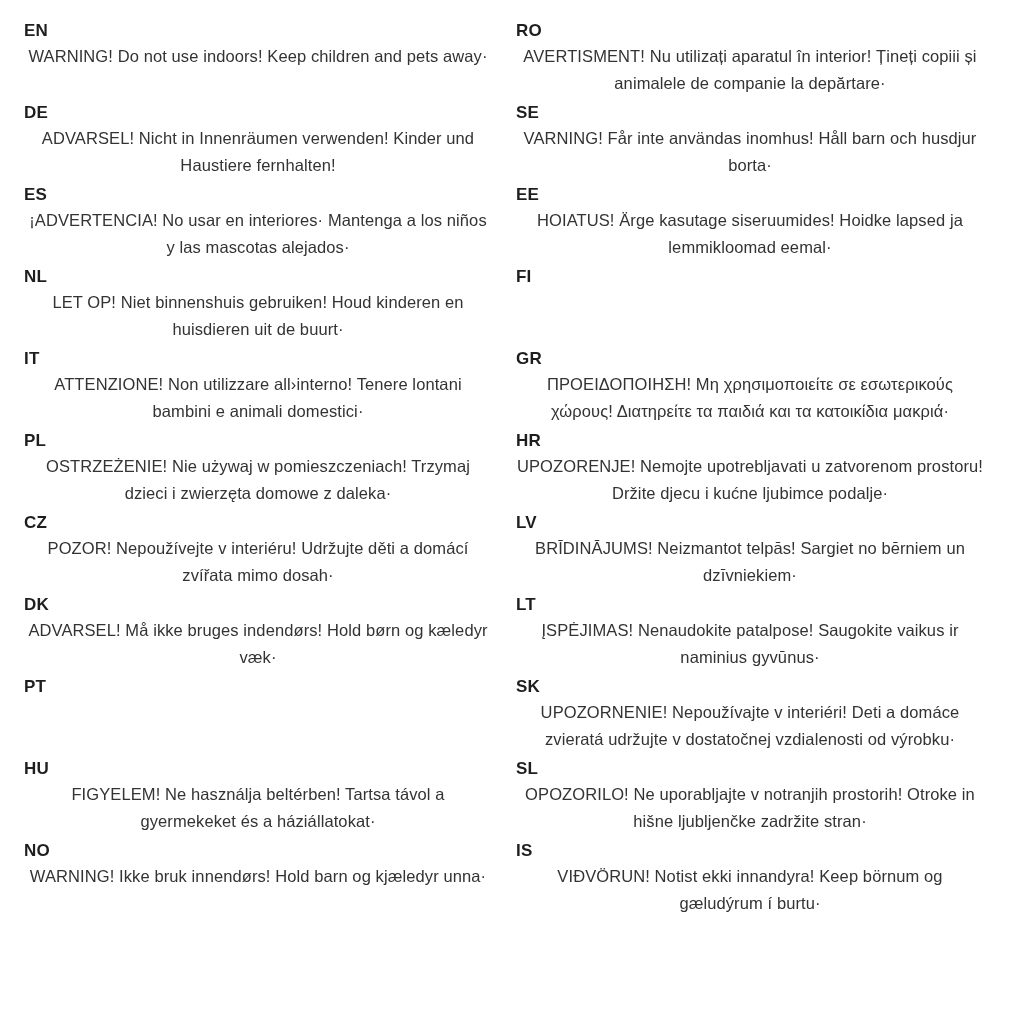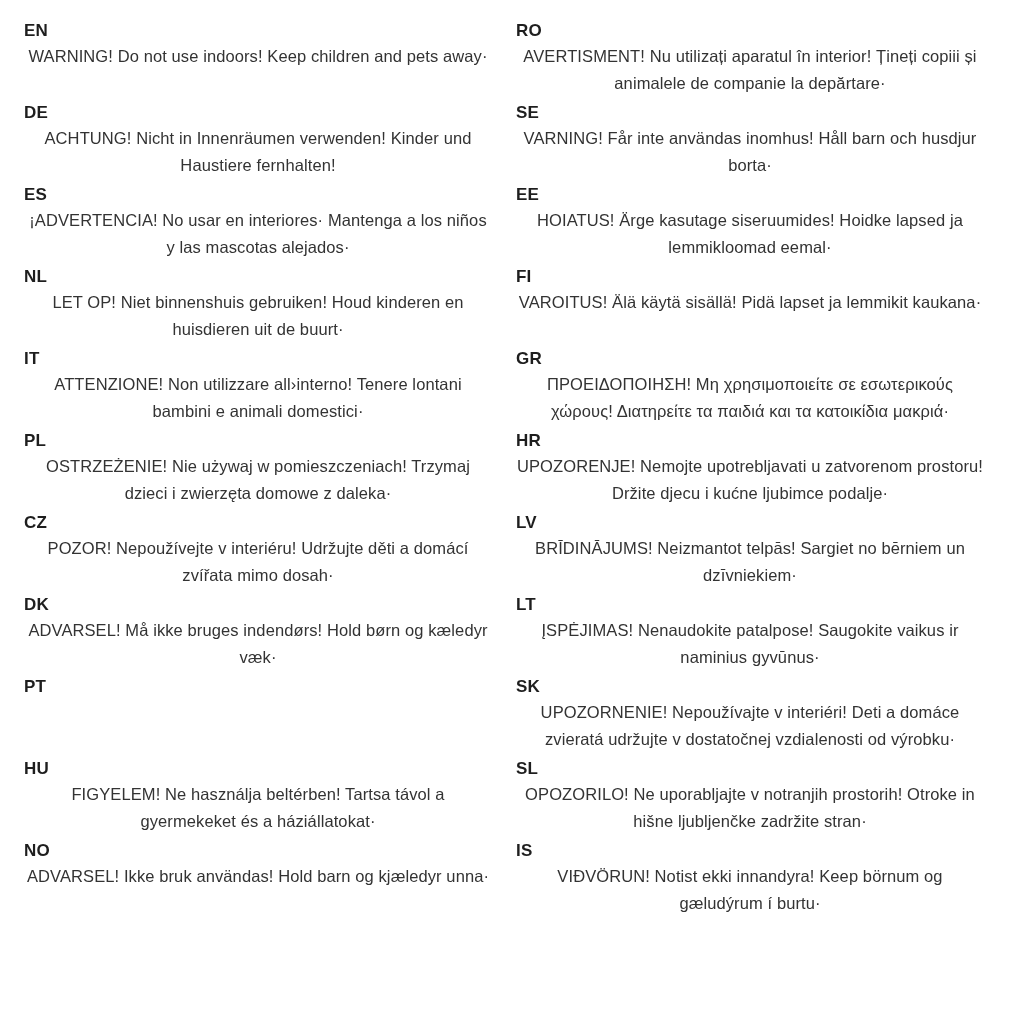--- a/index.html
+++ b/index.html
@@ -58,7 +58,7 @@
         </div>
         <div class="entry">
           <div class="lang-code">DE</div>
-          <div class="warning-text">ACHTUNG! Nicht in Innenräumen verwenden! Kinder und Haustiere fernhalten!</div>
+          <div class="warning-text">ADVARSEL! Nicht in Innenräumen verwenden! Kinder und Haustiere fernhalten!</div>
         </div>
         <div class="entry">
           <div class="lang-code">ES</div>

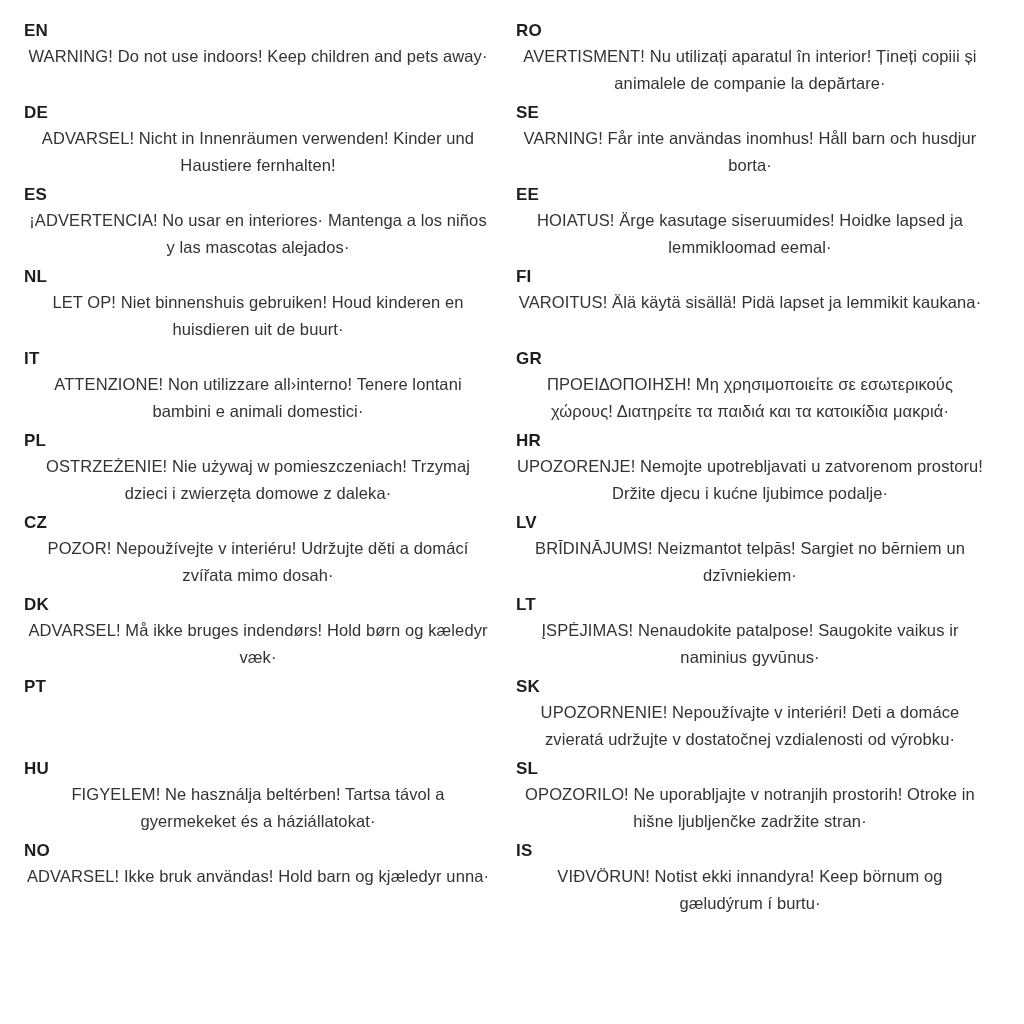--- a/index.html
+++ b/index.html
@@ -111,7 +111,6 @@
         </div>
         <div class="entry">
           <div class="lang-code">FI</div>
-          <div class="warning-text">VAROITUS! Älä käytä sisällä! Pidä lapset ja lemmikit kaukana·</div>
         </div>
         <div class="entry">
           <div class="lang-code">GR</div>

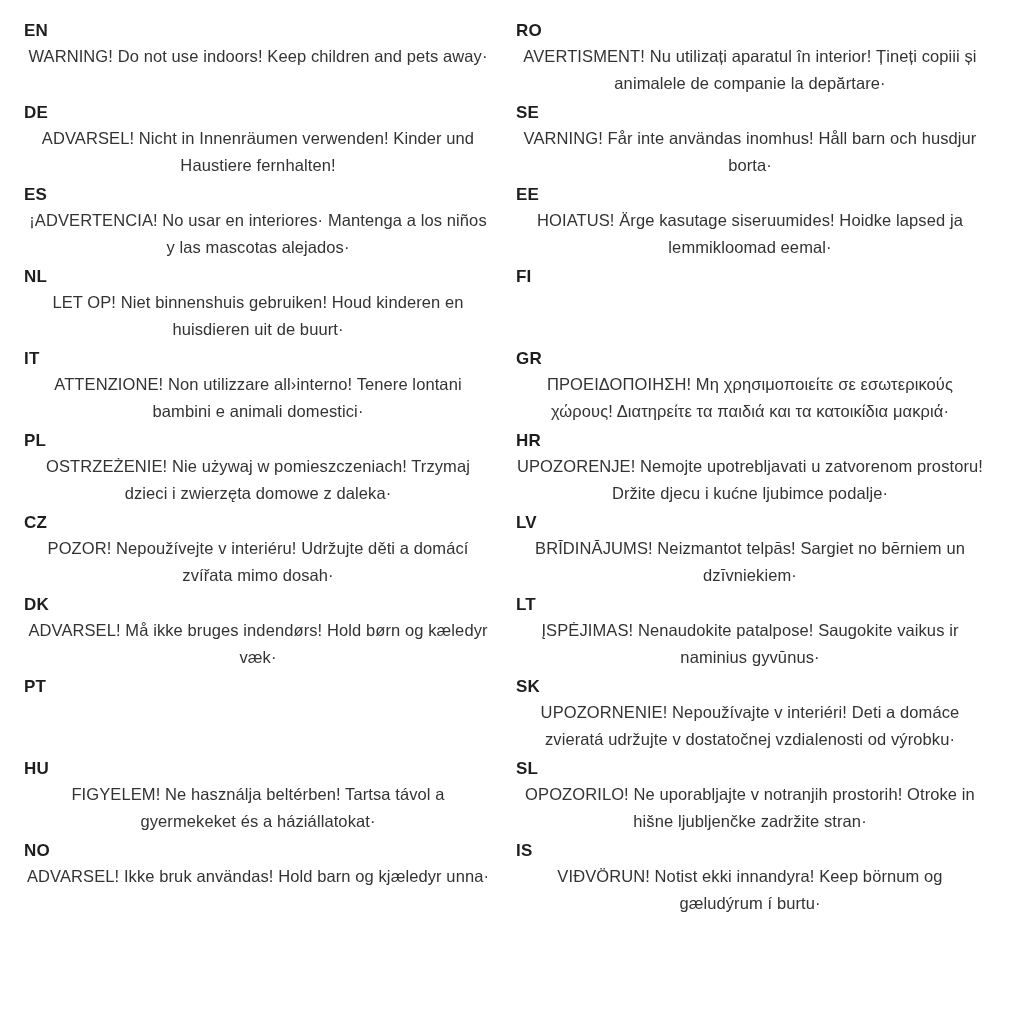--- a/index.html
+++ b/index.html
@@ -93,7 +93,7 @@
         </div>
         <div class="entry">
           <div class="lang-code">NO</div>
-          <div class="warning-text">ADVARSEL! Ikke bruk användas! Hold barn og kjæledyr unna·</div>
+          <div class="warning-text">WARNING! Ikke bruk innendørs! Hold barn og kjæledyr unna·</div>
         </div>
       </div>
     <div class="col" id="col-right">

